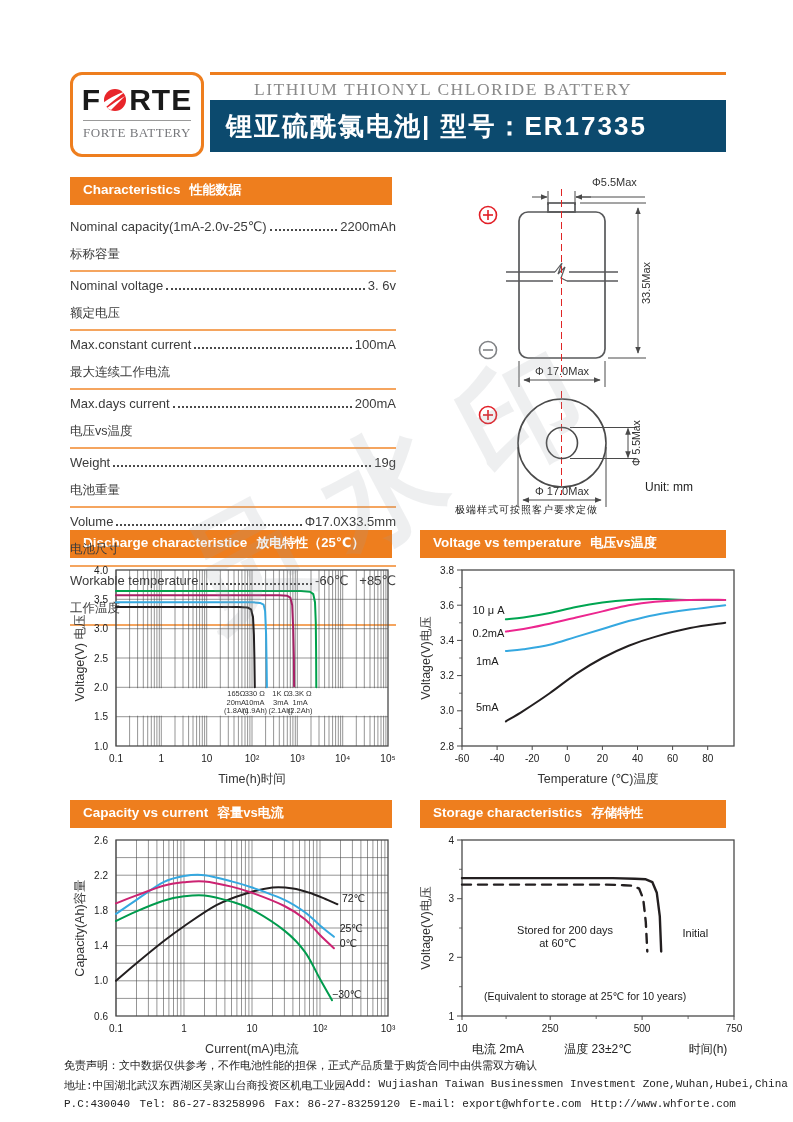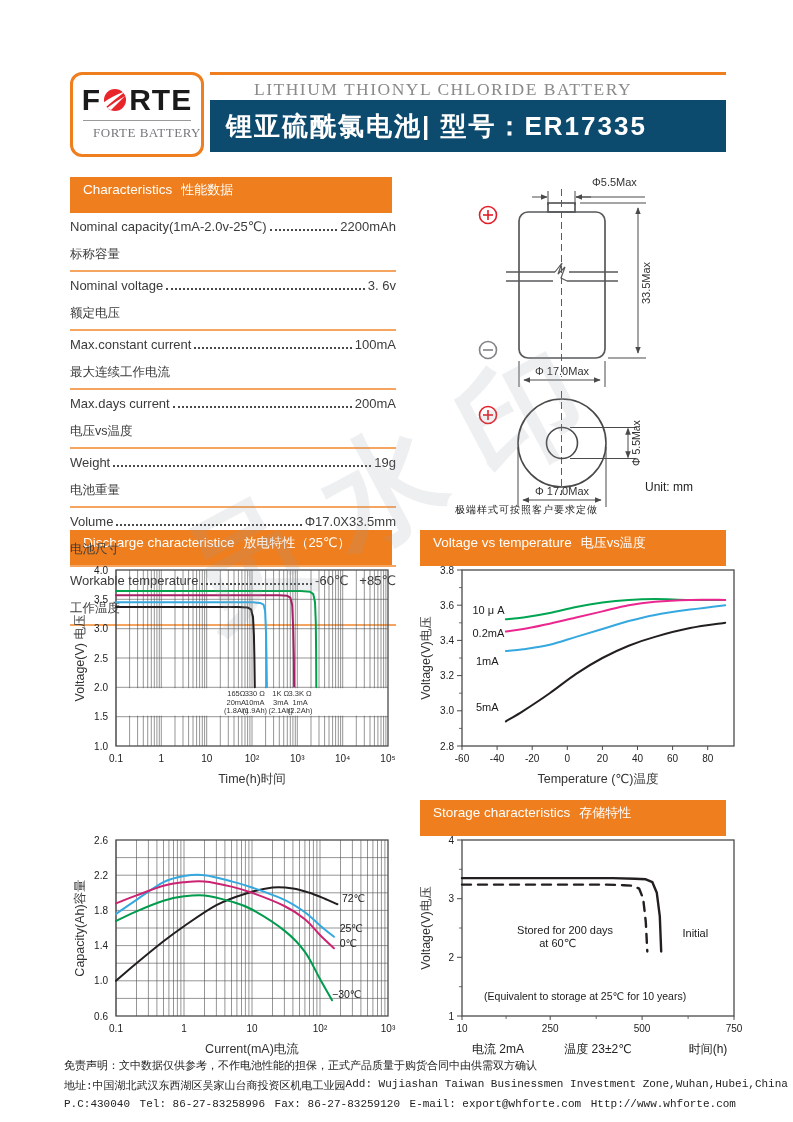--- a/index.html
+++ b/index.html
@@ -12,7 +12,7 @@
   .logo-f,.logo-rte{font-size:30px;font-weight:900;color:#1a1a1a;letter-spacing:1px;line-height:34px;}
   .logo-swoosh{width:26px;height:26px;margin:0 1px;}
   .logo-divider{height:1px;background:#9a9a9a;margin:3px 10px 4px;}
-  .logo-sub{font-family:"Liberation Serif","DejaVu Serif",serif;font-size:13px;color:#77787c;letter-spacing:.5px;text-align:right;}
+  .logo-sub{font-family:"Liberation Serif","DejaVu Serif",serif;font-size:13px;color:#77787c;letter-spacing:.5px;}
   .title-block{position:absolute;left:210px;top:72px;width:516px;}
   .title-en{border-top:3px solid #ee7e1e;height:28px;line-height:28px;
             font-family:"Liberation Serif","DejaVu Serif",serif;font-size:17.5px;color:#8a8a8a;

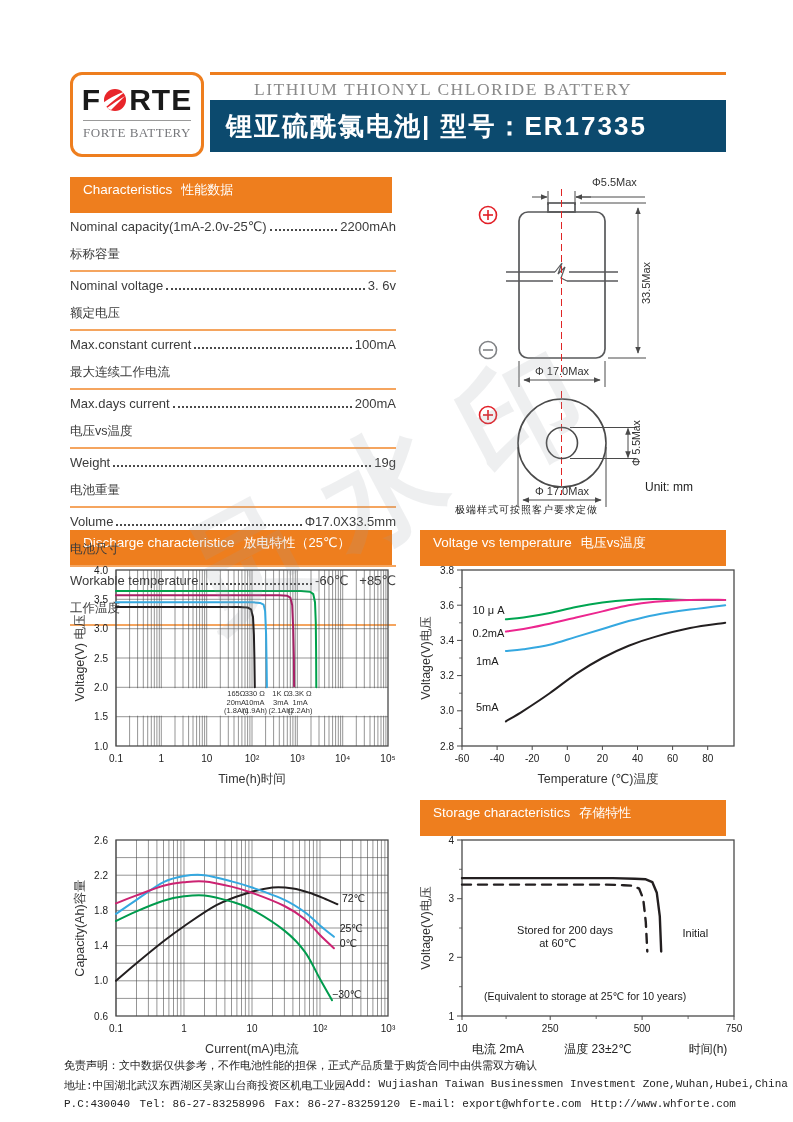--- a/index.html
+++ b/index.html
@@ -20,8 +20,8 @@
   .title-cn{background:#0c4a6e;height:52px;line-height:52px;color:#fff;font-size:26px;font-weight:bold;
             letter-spacing:2px;padding-left:16px;box-sizing:border-box;}
   
-  .section-bar{position:absolute;height:36px;line-height:24px;background:#ee7e1e;color:#fff;
-               padding-left:13px;box-sizing:border-box;font-weight:normal;}
+  .section-bar{position:absolute;height:28px;line-height:24px;background:#ee7e1e;color:#fff;
+               padding-left:13px;box-sizing:border-box;font-weight:bold;}
   .section-bar .en{font-size:13.5px;}
   .section-bar .cn{font-size:13px;margin-left:9px;}
   .bar-char{left:70px;top:177px;width:322px;}

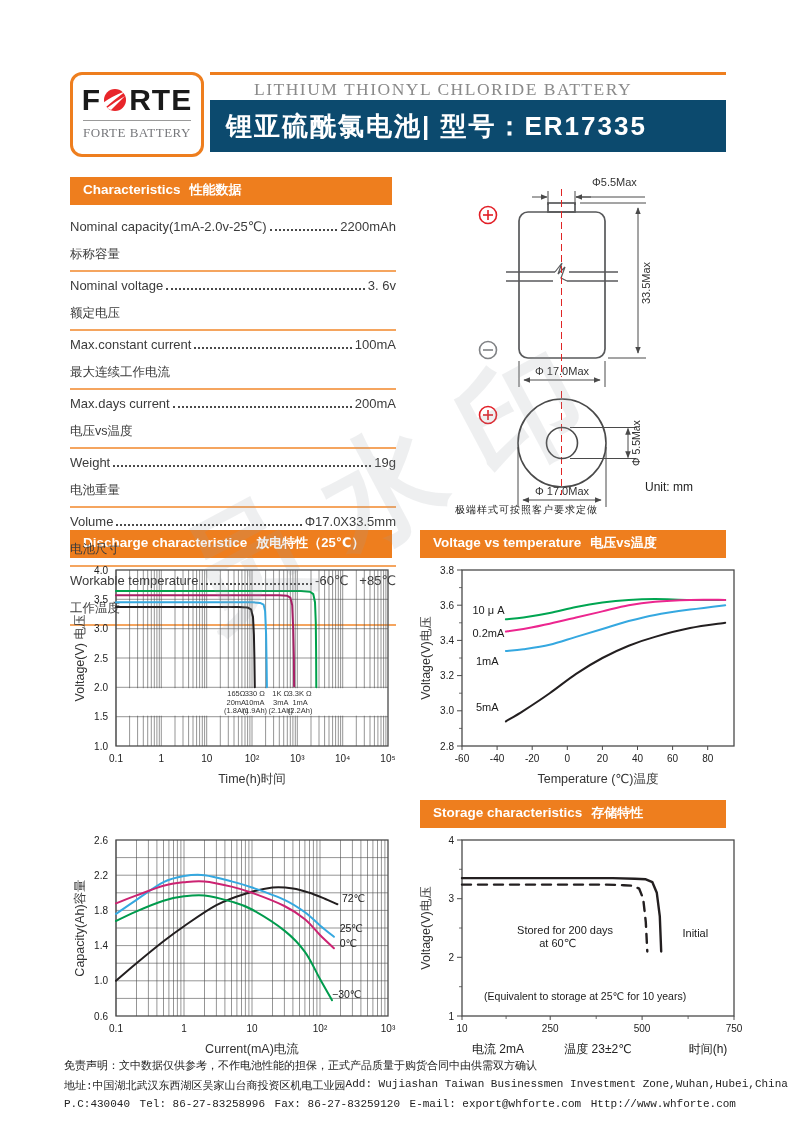--- a/index.html
+++ b/index.html
@@ -90,6 +90,9 @@
   </div>
   <div class="section-bar bar-vt">
     <span class="en">Voltage vs temperature</span><span class="cn">电压vs温度</span>
+  </div>
+  <div class="section-bar bar-cap">
+    <span class="en">Capacity vs current</span><span class="cn">容量vs电流</span>
   </div>
   <div class="section-bar bar-sto">
     <span class="en">Storage characteristics</span><span class="cn">存储特性</span>

